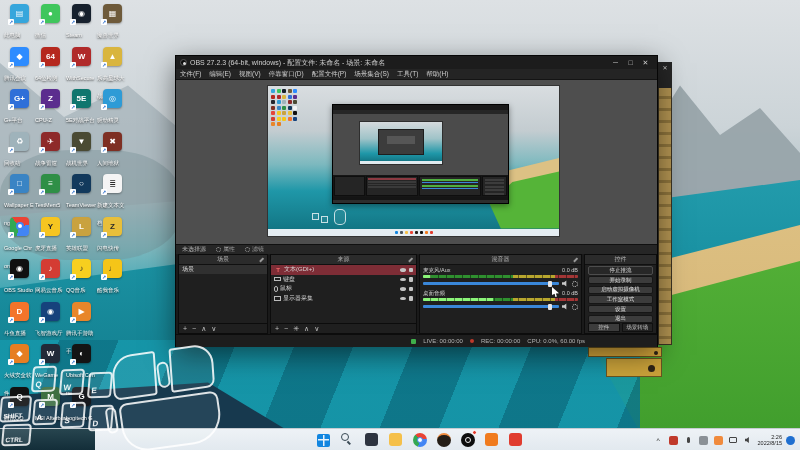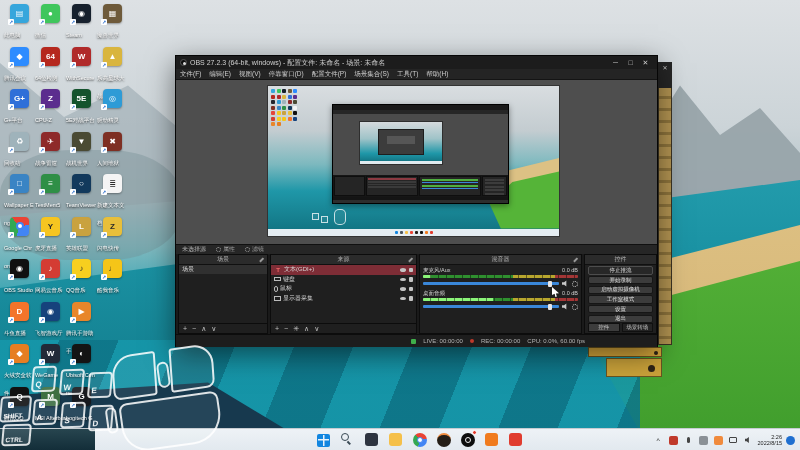--- a/index.html
+++ b/index.html
@@ -184,7 +184,7 @@
       <div class="dicon" style="left: 93px; top: 42.5px;"><span class="tile" style="background: rgb(217, 181, 62);">▲<span class="badge">↗</span></span><span class="lbl">乐高星球大战</span></div>
       <div class="dicon" style="left: 0px; top: 85px;"><span class="tile" style="background: rgb(47, 111, 216);">G+<span class="badge">↗</span></span><span class="lbl">G+平台</span></div>
       <div class="dicon" style="left: 31px; top: 85px;"><span class="tile" style="background: rgb(91, 45, 142);">Z<span class="badge">↗</span></span><span class="lbl">CPU-Z</span></div>
-      <div class="dicon" style="left: 62px; top: 85px;"><span class="tile" style="background: #14532d;">5E<span class="badge">↗</span></span><span class="lbl">5E对战平台</span></div>
+      <div class="dicon" style="left: 62px; top: 85px;"><span class="tile" style="background: #0f766e;">5E<span class="badge">↗</span></span><span class="lbl">5E对战平台</span></div>
       <div class="dicon" style="left: 93px; top: 85px;"><span class="tile" style="background: rgb(46, 155, 214);">◎<span class="badge">↗</span></span><span class="lbl">驱动精灵</span></div>
       <div class="dicon" style="left: 0px; top: 127.5px;"><span class="tile" style="background: rgb(159, 179, 187);">♻<span class="badge">↗</span></span><span class="lbl">回收站</span></div>
       <div class="dicon" style="left: 31px; top: 127.5px;"><span class="tile" style="background: rgb(142, 42, 42);">✈<span class="badge">↗</span></span><span class="lbl">战争雷霆</span></div>

